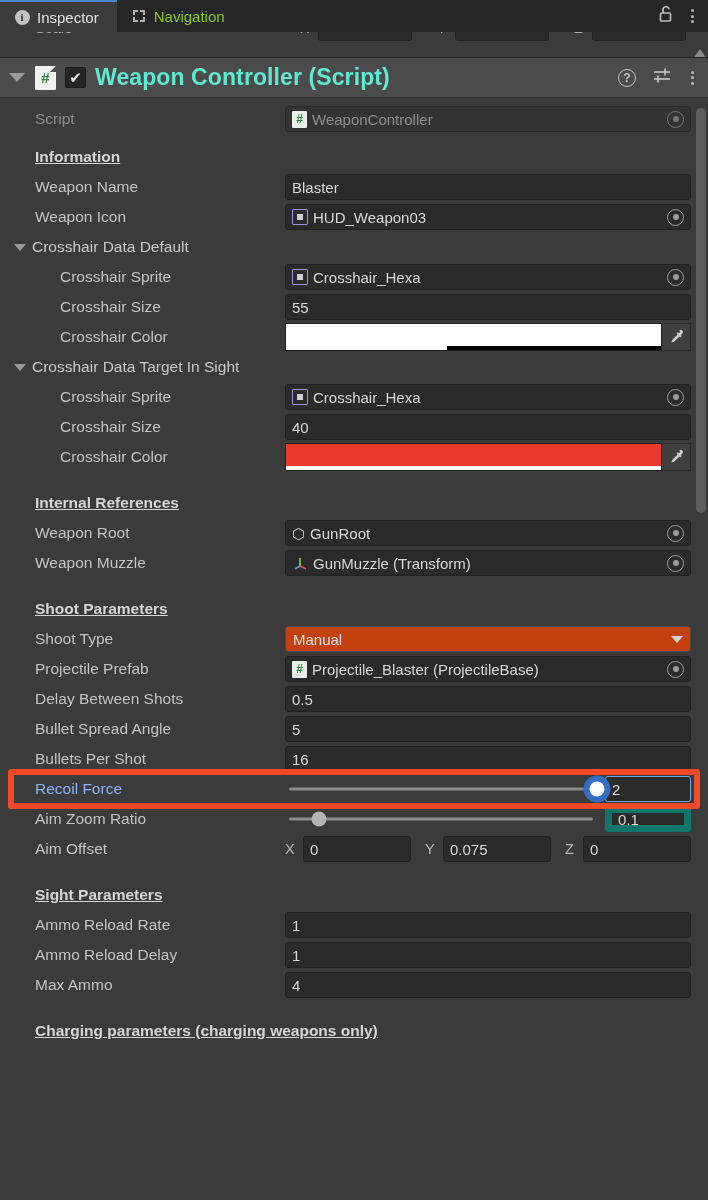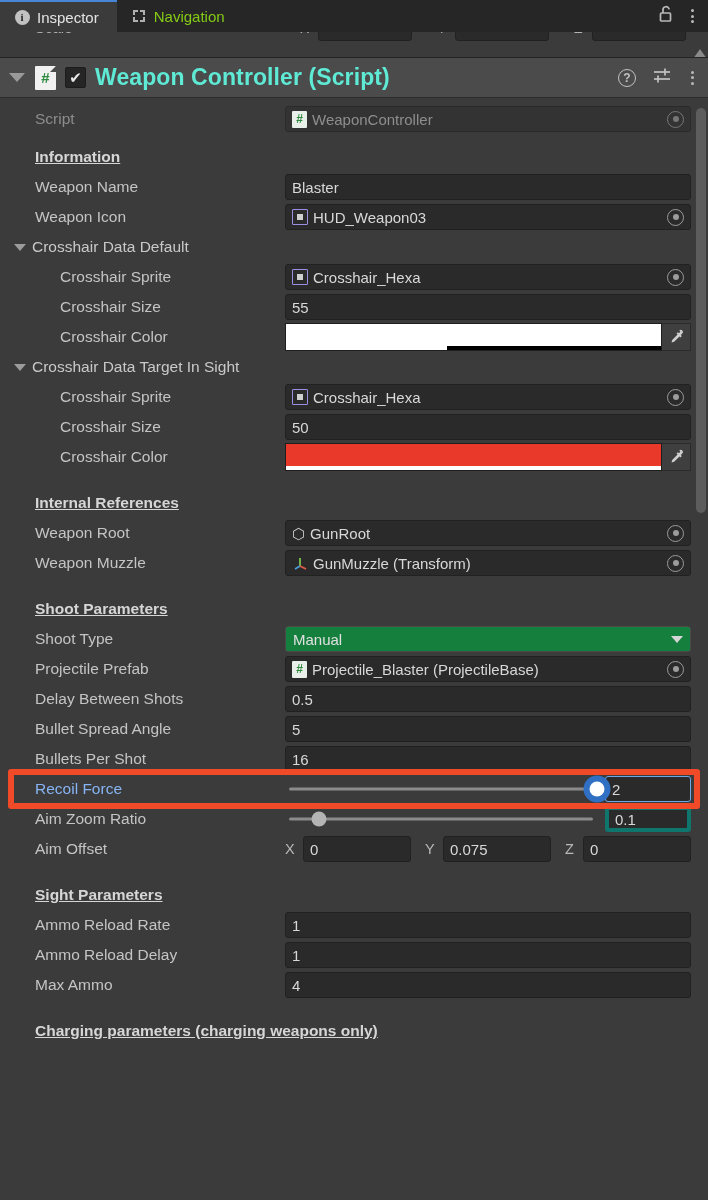--- a/index.html
+++ b/index.html
@@ -410,7 +410,7 @@
   <div class="row">
     <div class="lbl indent">Crosshair Size</div>
     <div class="field">
-      <span class="txt">50</span>
+      <span class="txt">40</span>
     </div>
   </div>
   <div class="row">

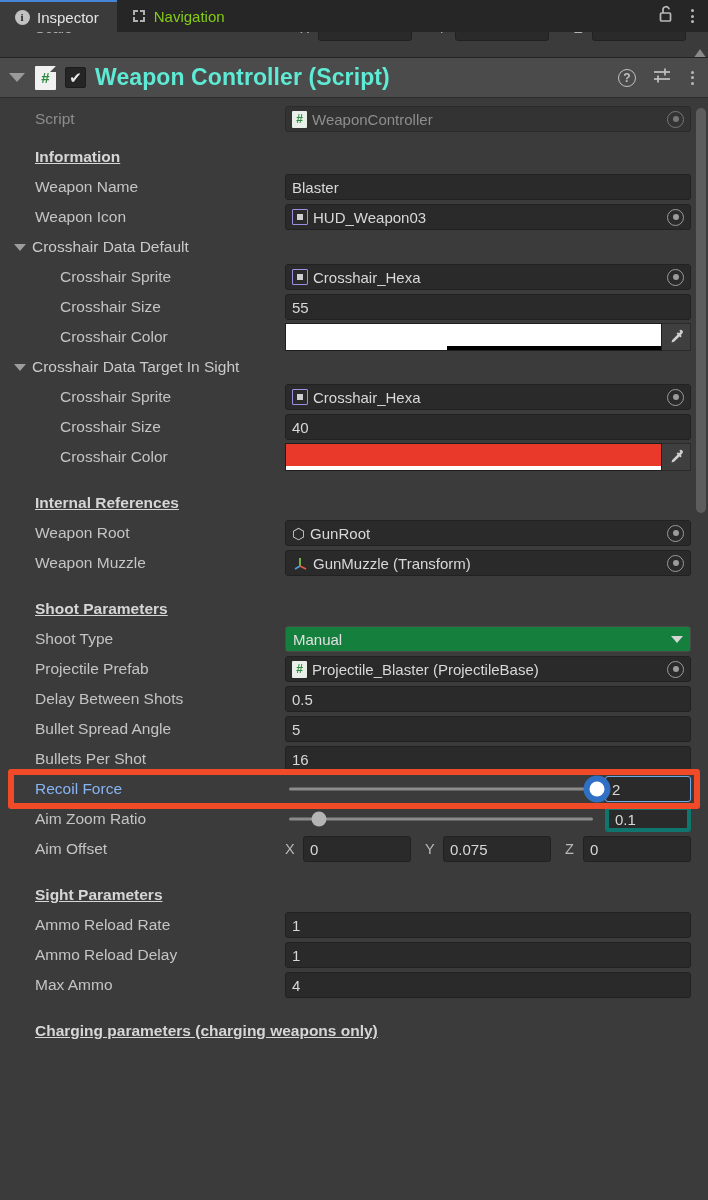--- a/index.html
+++ b/index.html
@@ -196,7 +196,7 @@
 
   
   .dd {
-    flex: 1; height: 26px; background: #15803d; border: 1px solid #4a4a4a; border-radius: 3px;
+    flex: 1; height: 26px; background: #c2410c; border: 1px solid #4a4a4a; border-radius: 3px;
     display: flex; align-items: center; padding: 0 7px;
     font-size: 15px; color: #e0e0e0;
   }

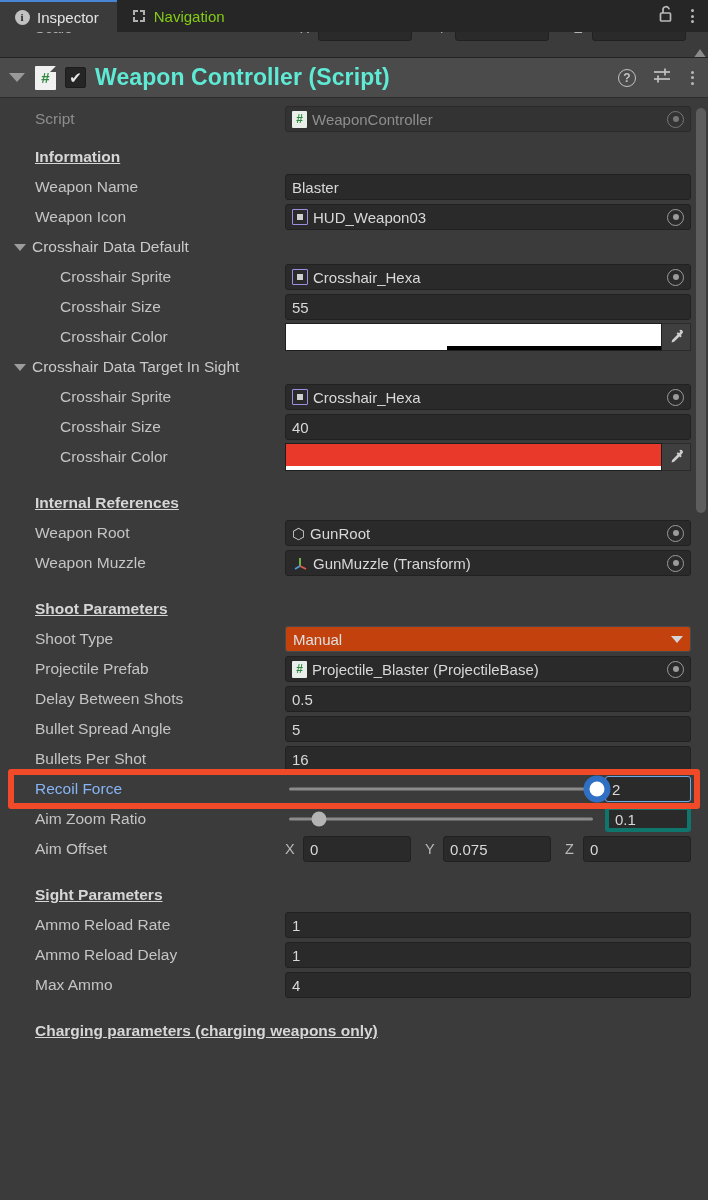--- a/index.html
+++ b/index.html
@@ -225,7 +225,7 @@
   }
   .numbox {
     flex: none; width: 86px; height: 26px;
-    background: #2a2a2a; border: 4px solid #0f766e; border-radius: 3px;
+    background: #2a2a2a; border: 7px solid #0f766e; border-radius: 3px;
     display: flex; align-items: center; padding: 0 6px;
     font-size: 15px; color: #d8d8d8;
   }

